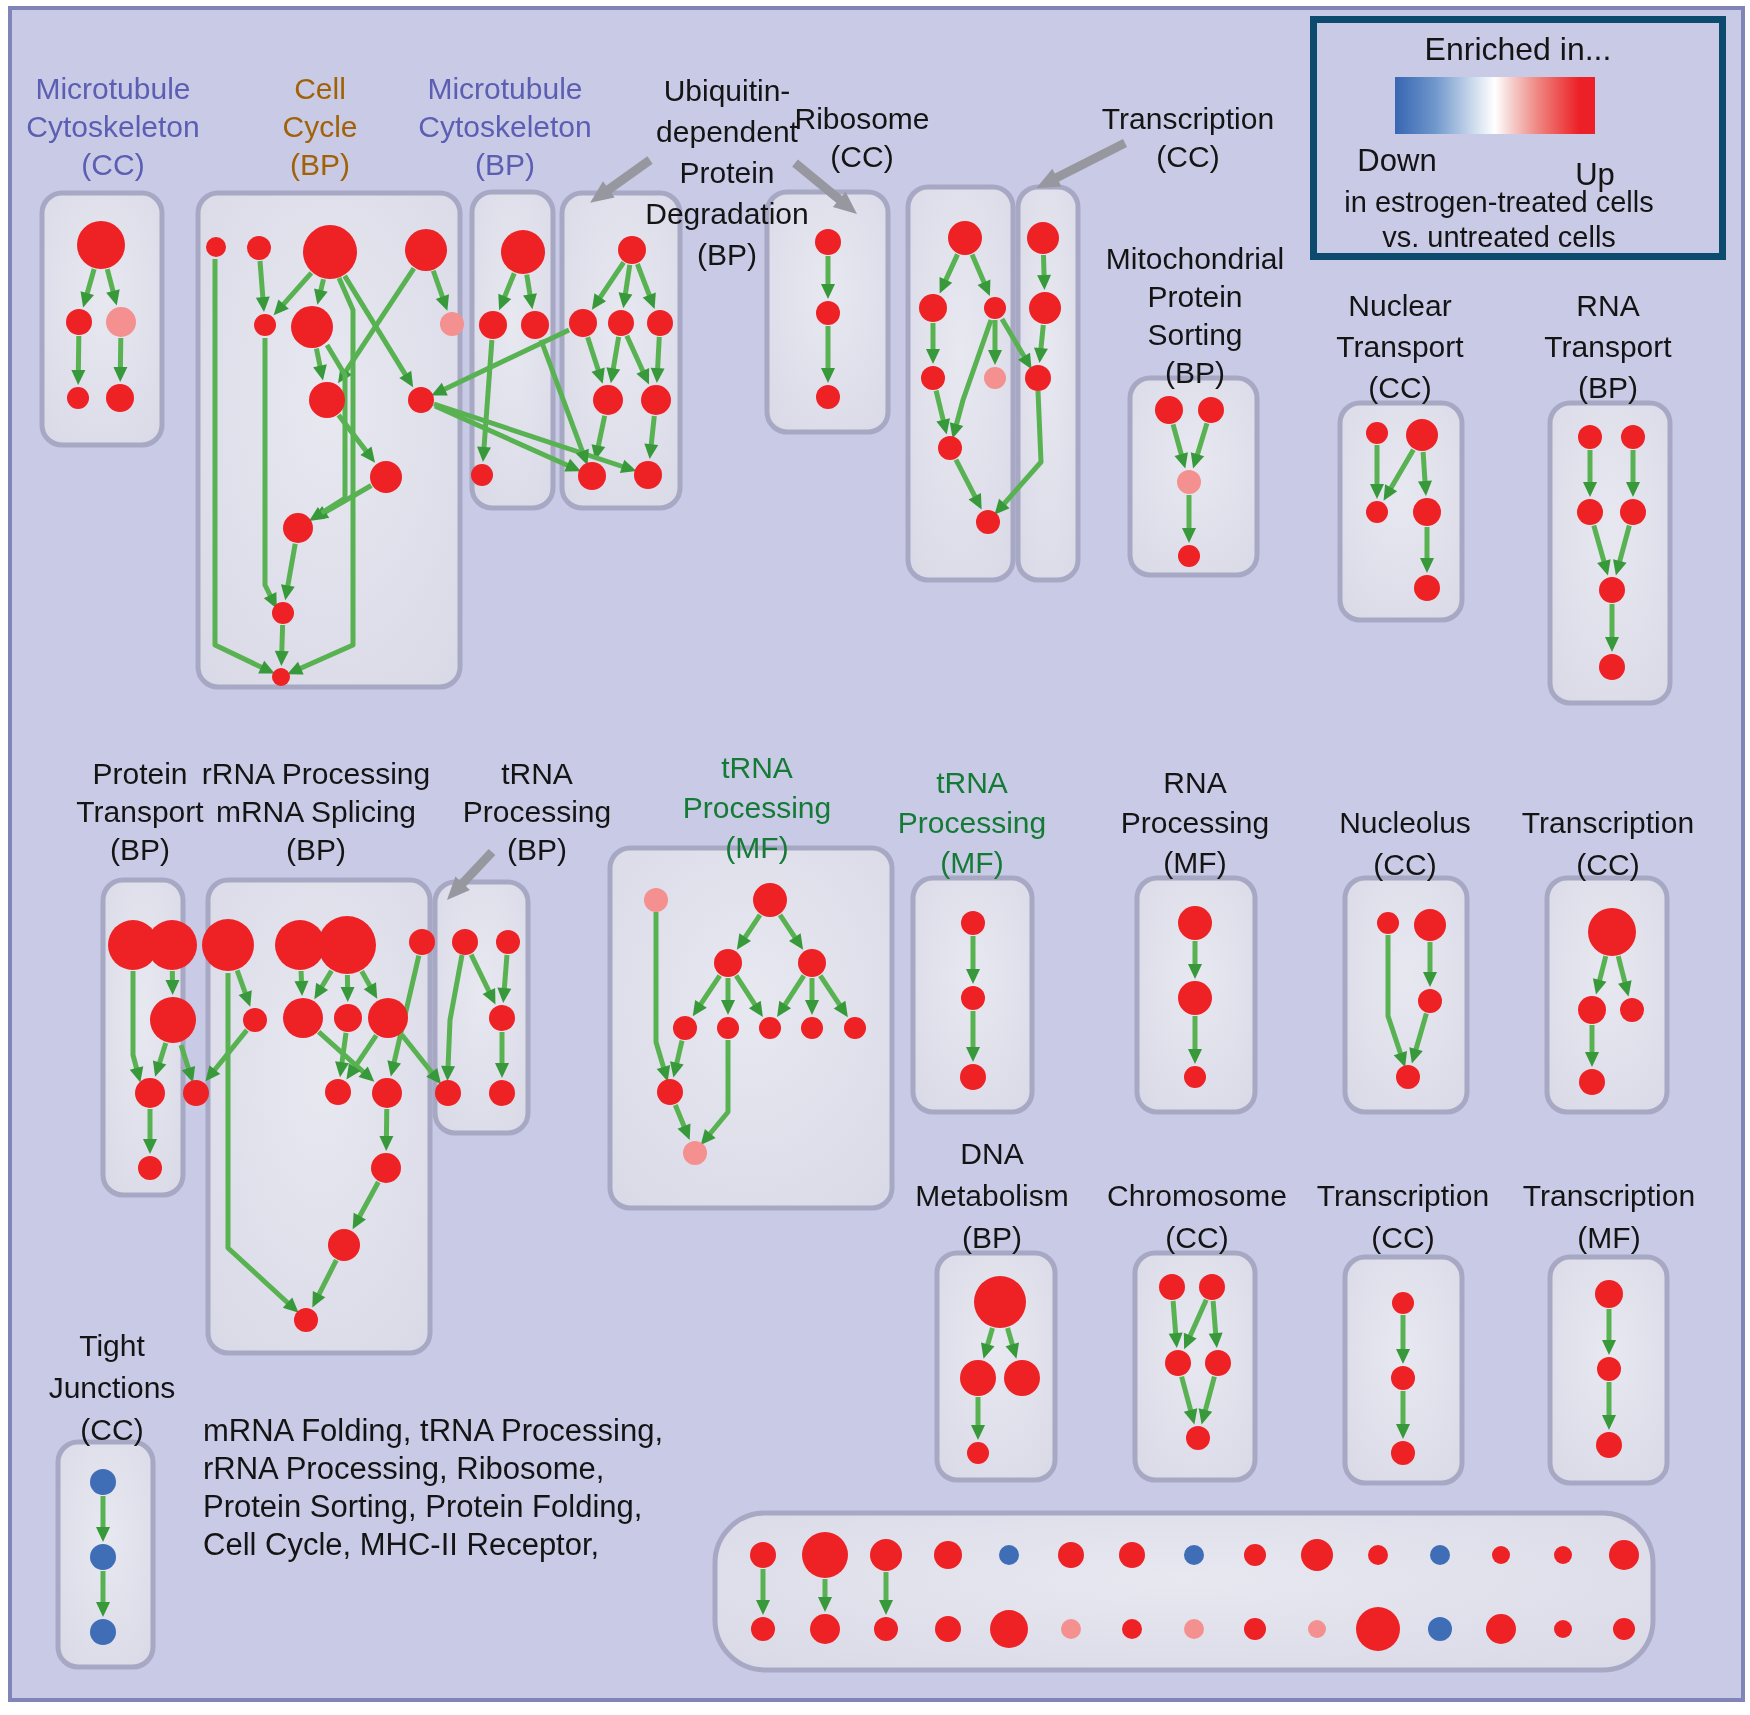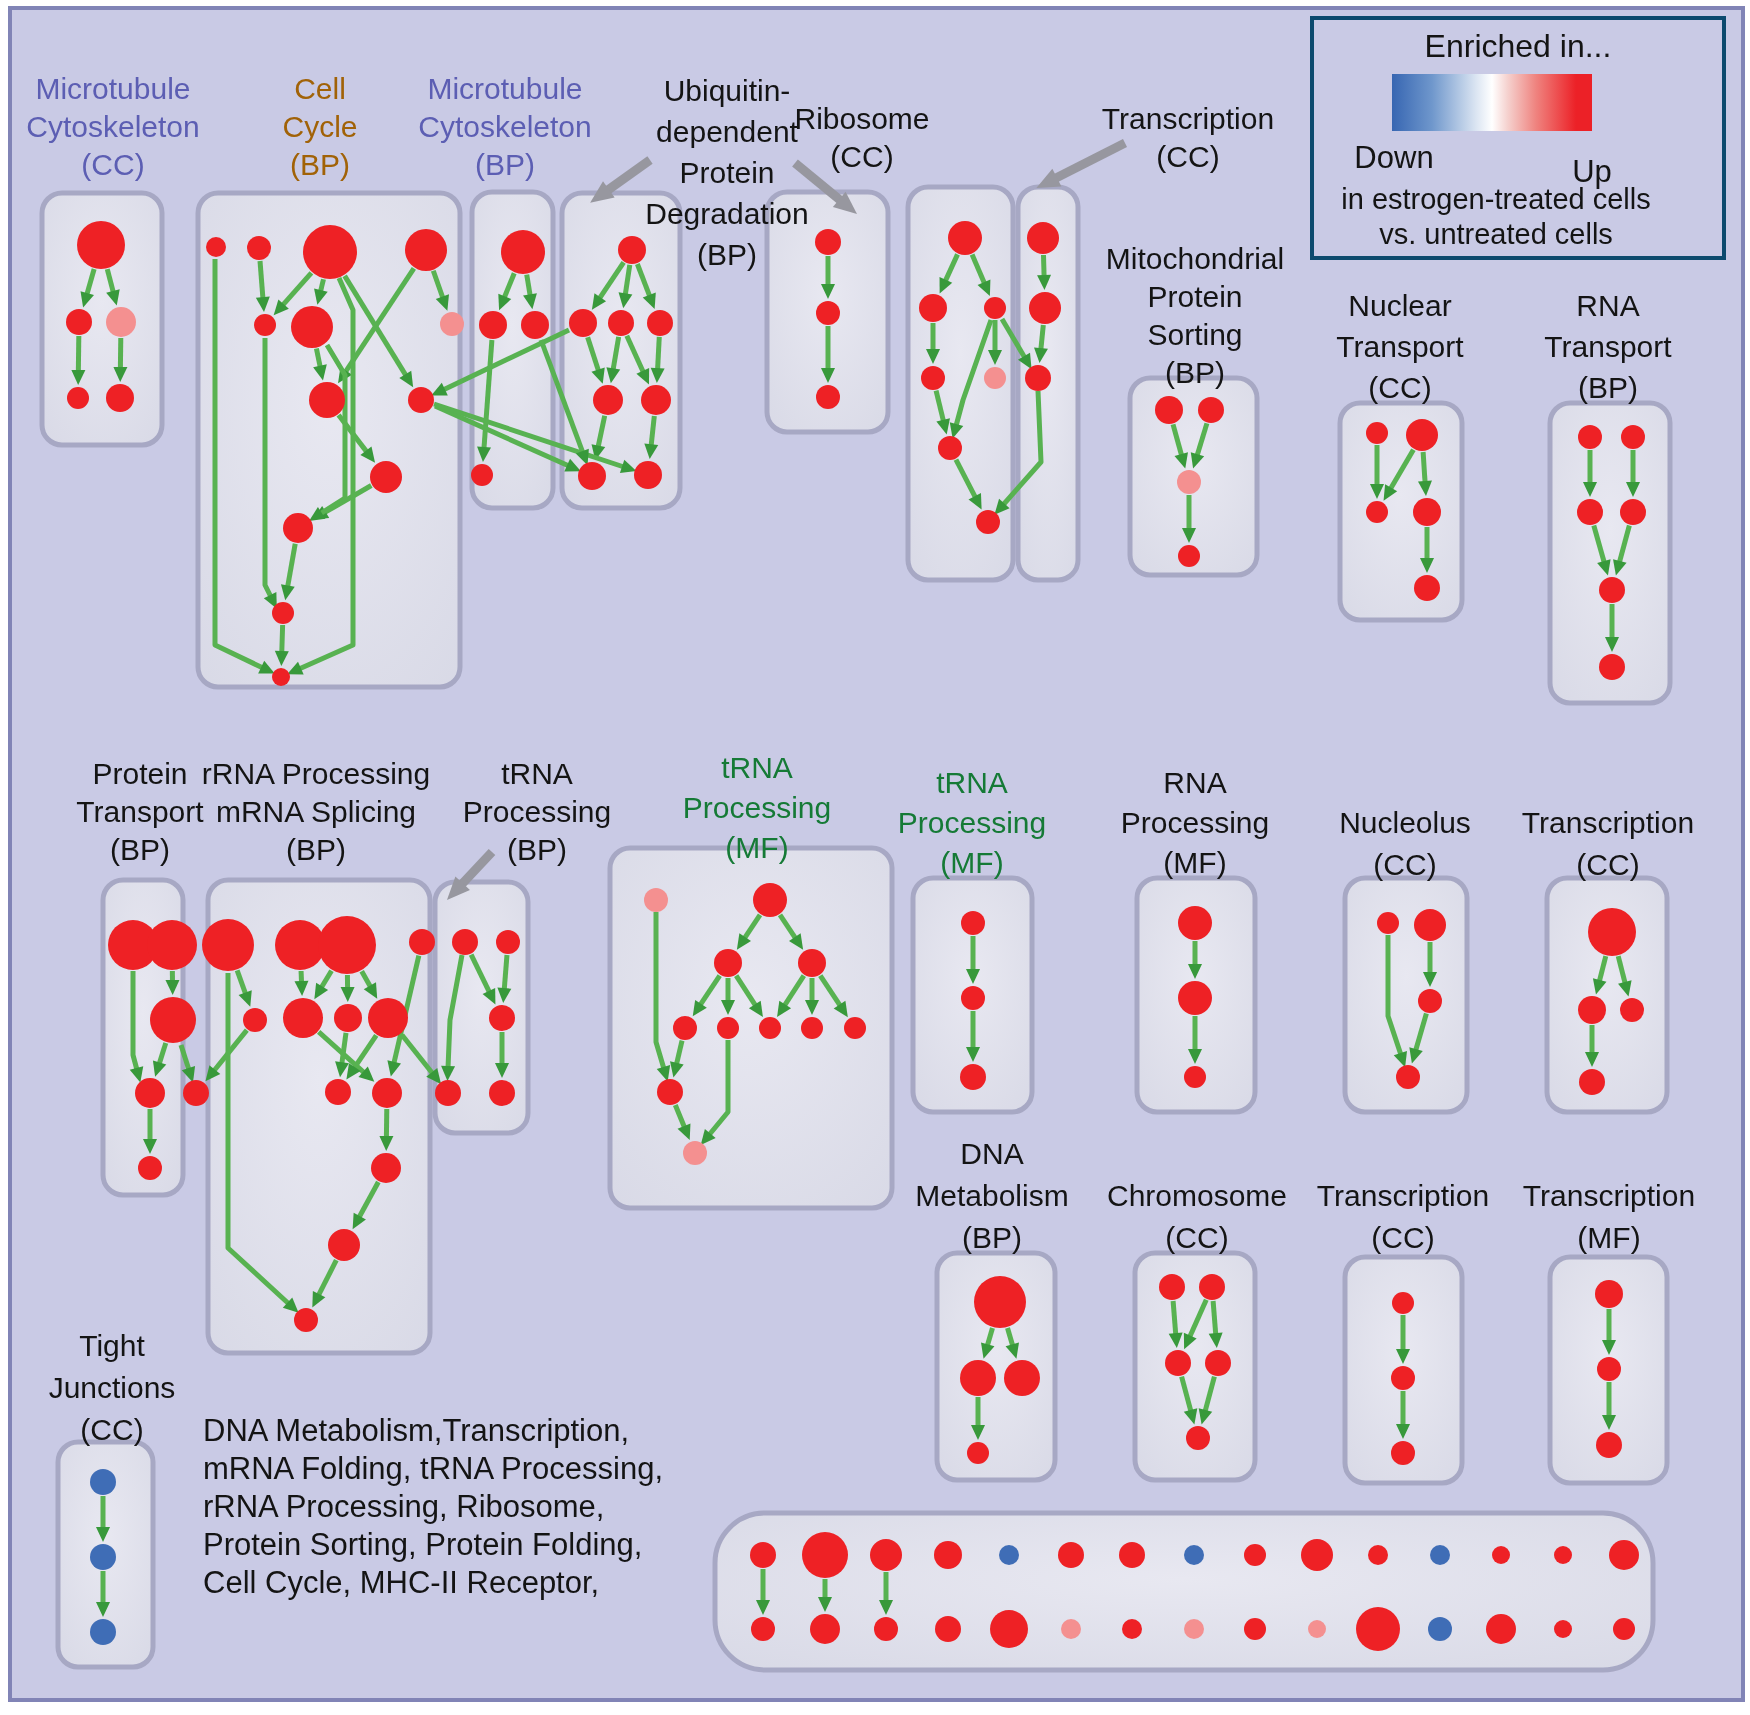--- a/index.html
+++ b/index.html
@@ -10,7 +10,7 @@
   .clabel{position:absolute;transform:translateX(-50%);text-align:center;font-size:30px;
           line-height:38px;white-space:nowrap;color:#141414;}
   .note{position:absolute;text-align:left;font-size:31px;line-height:38px;white-space:nowrap;color:#141414;}
-  .legend{position:absolute;left:1310px;top:16px;width:416px;height:244px;border:4px solid #0c4a6e;
+  .legend{position:absolute;left:1310px;top:16px;width:416px;height:244px;border:7px solid #0c4a6e;
           box-sizing:border-box;background:transparent;}
   .legend-title{position:absolute;left:50%;top:8px;transform:translateX(-50%);font-size:32px;color:#141414;white-space:nowrap;}
   .legend-bar{position:absolute;left:78px;top:54px;width:200px;height:57px;

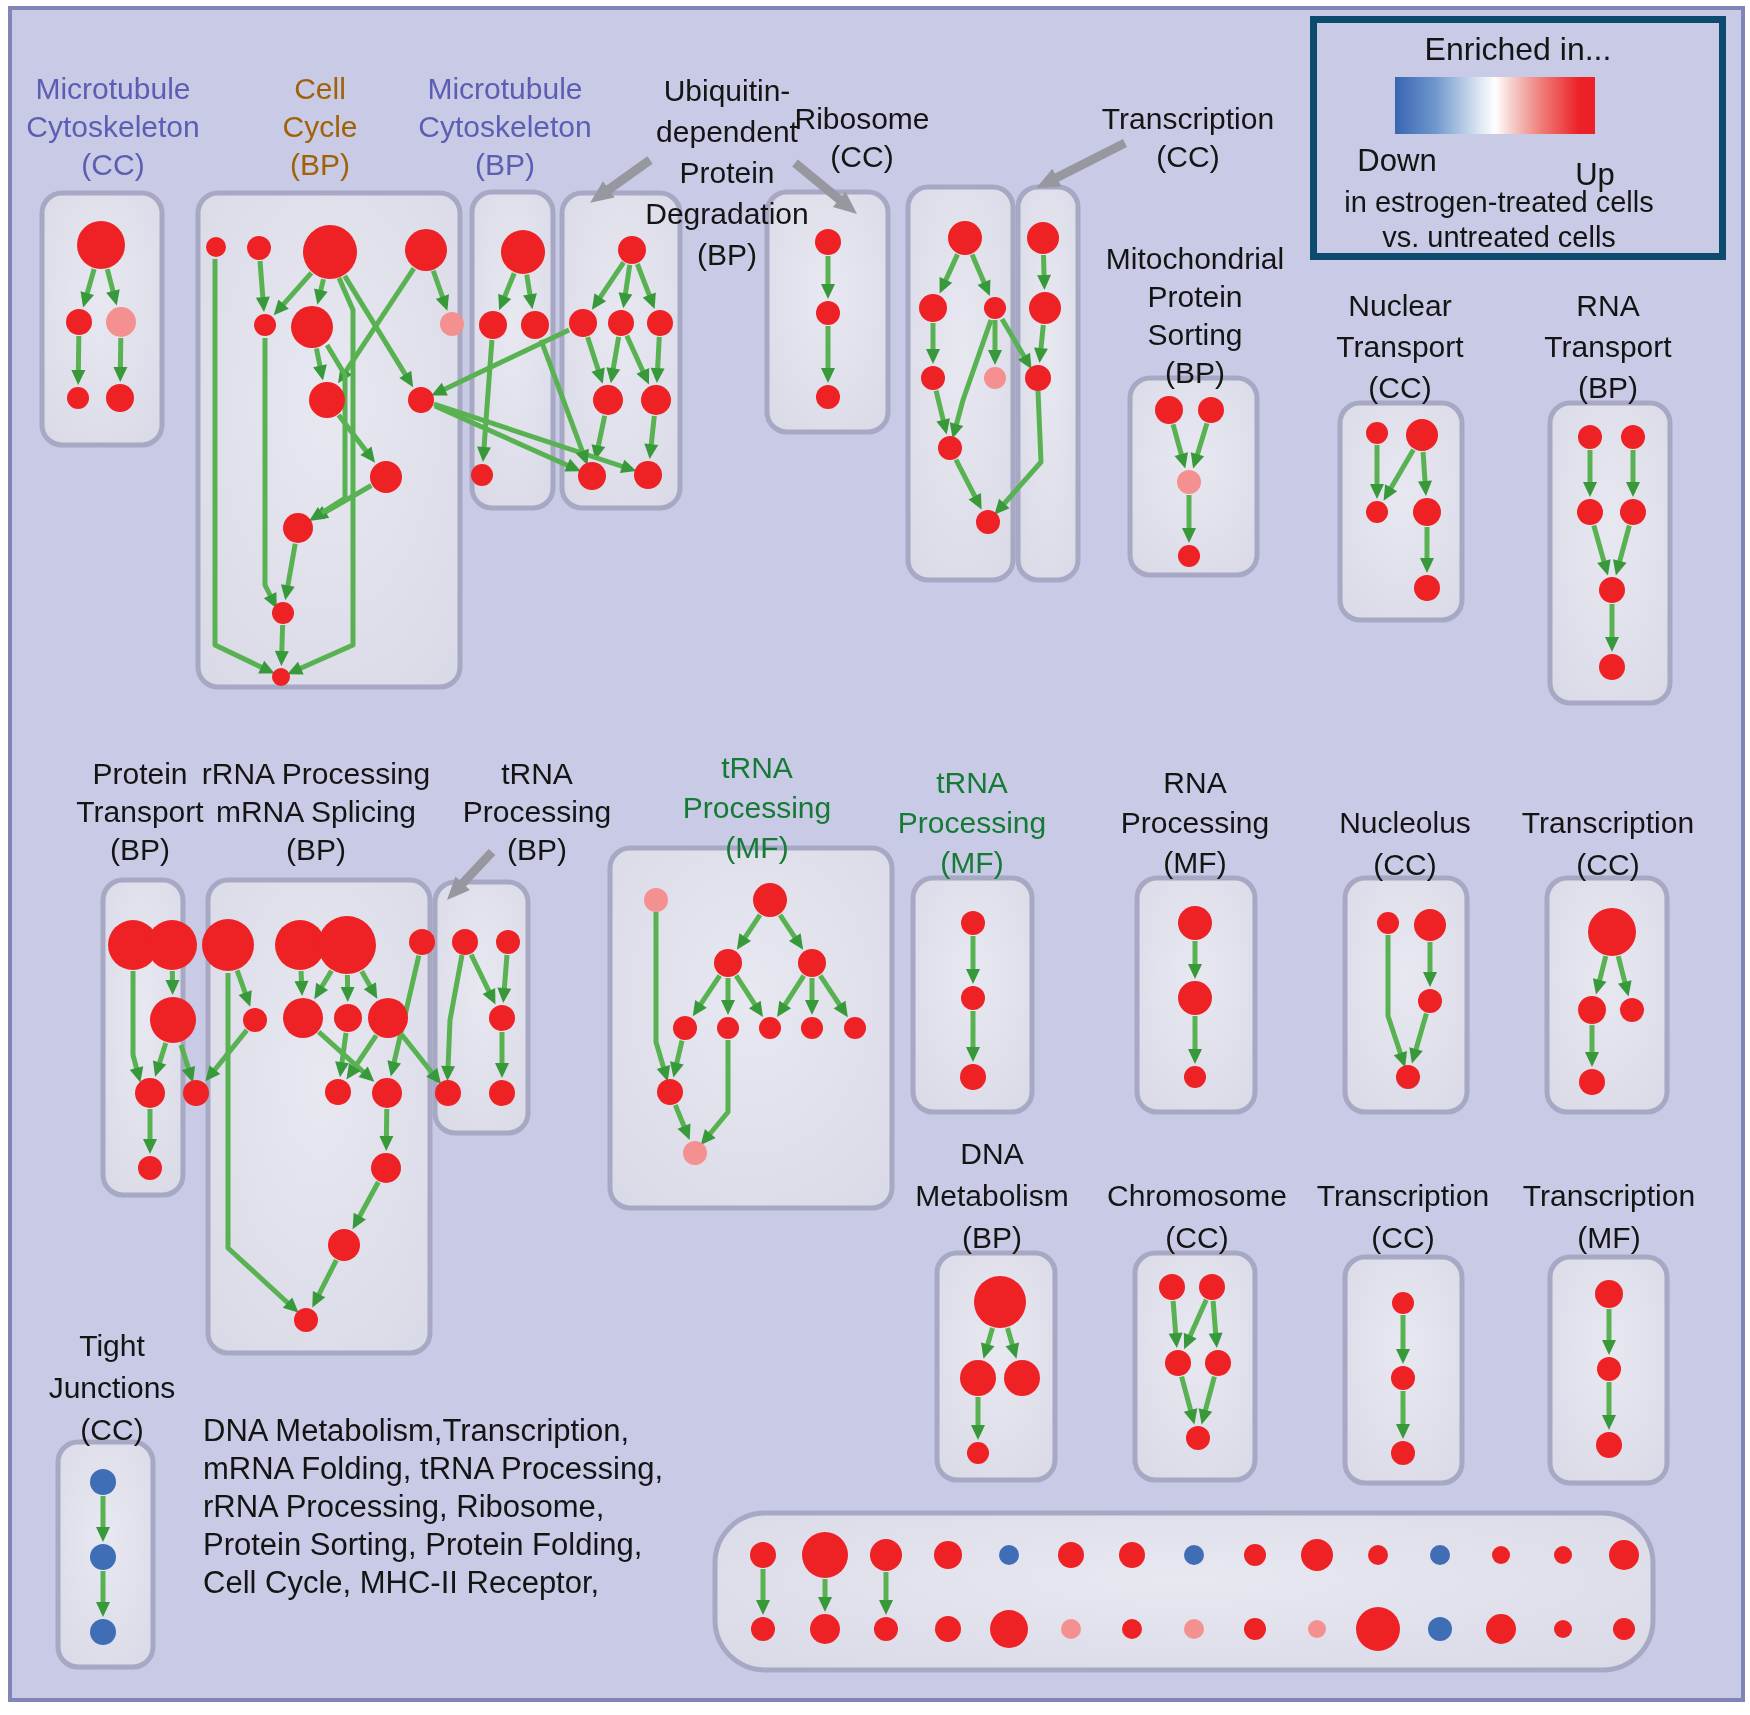--- a/index.html
+++ b/index.html
@@ -467,7 +467,6 @@
         <div>(CC)</div>
       </div>
       <div class="note" style="left: 203px; top: 1412px;">
-        <div>DNA Metabolism,Transcription,</div>
         <div>mRNA Folding, tRNA Processing,</div>
         <div>rRNA Processing, Ribosome,</div>
         <div>Protein Sorting, Protein Folding,</div>

